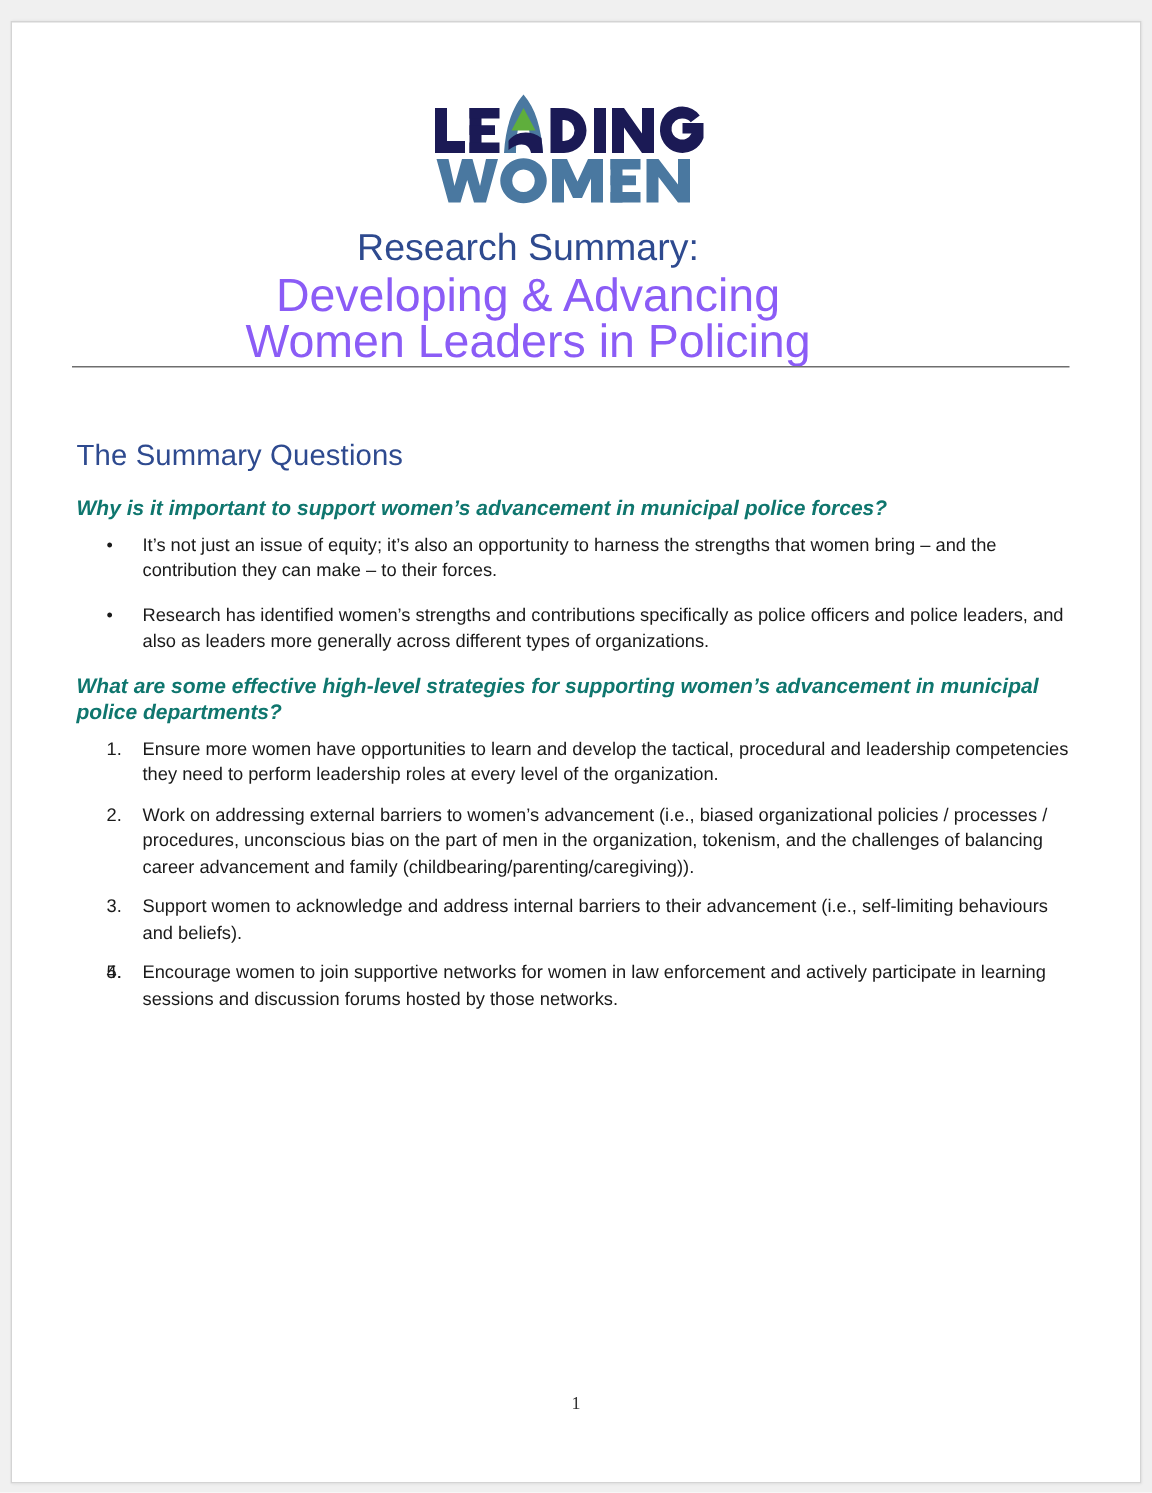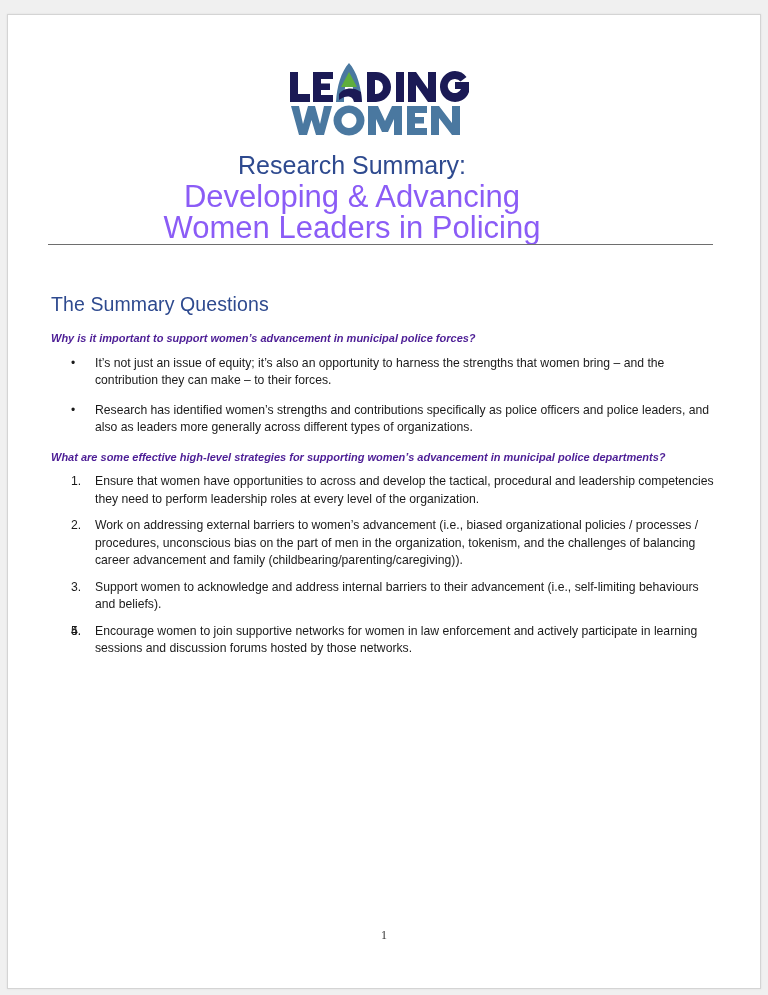--- a/index.html
+++ b/index.html
@@ -87,8 +87,8 @@
     .question {
       font-weight: bold;
       font-style: italic;
-      color: #4c1d95;
-      font-size: 11px;
+      color: #0f766e;
+      font-size: 14px;
       line-height: 17.5px;
       margin: 0 0 7px 0;
     }

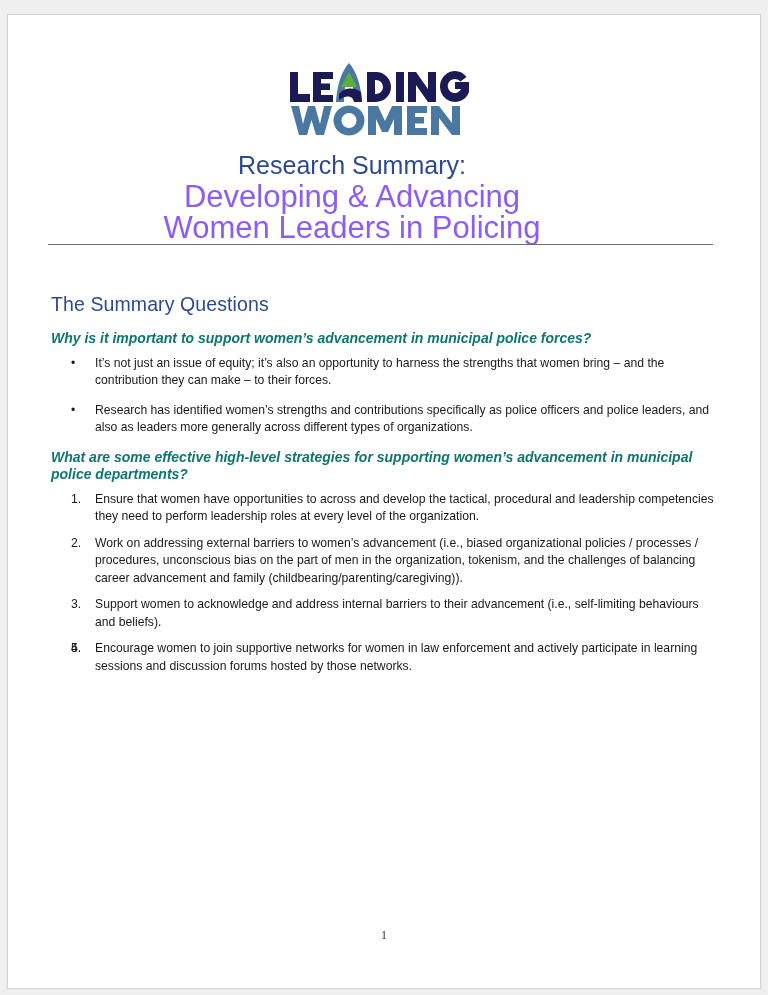--- a/index.html
+++ b/index.html
@@ -206,7 +206,7 @@
   <ol class="num-list">
     <li class="num-item">
       <span class="num-mark">1.</span>
-      <span>Ensure that women have opportunities to across and develop the tactical, procedural and leadership competencies they need to perform leadership roles at every level of the organization.</span>
+      <span>Ensure more women have opportunities to learn and develop the tactical, procedural and leadership competencies they need to perform leadership roles at every level of the organization.</span>
     </li>
     <li class="num-item">
       <span class="num-mark">2.</span>

